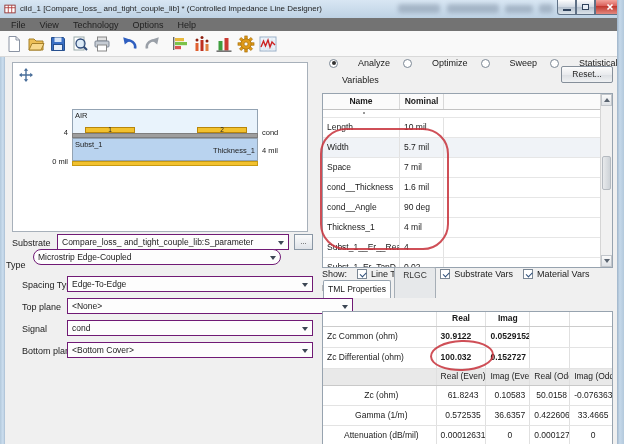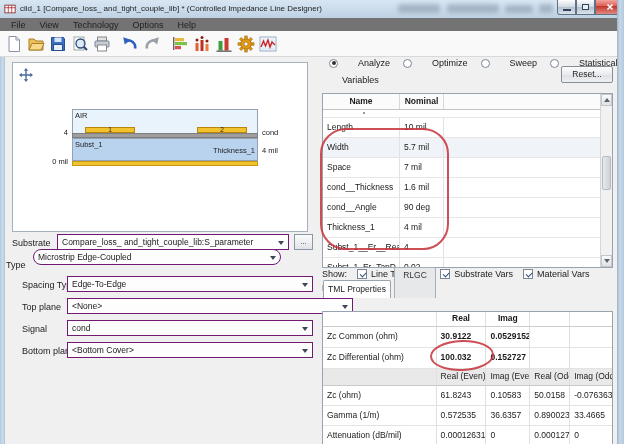--- a/index.html
+++ b/index.html
@@ -112,7 +112,7 @@
   .ecommon .bold{font-weight:bold;}
   .ehead2{height:16px;background:#e9e9e9;border-bottom:1px solid #c9c9c9;}
   .ehead2 .ecell{line-height:15px;color:#222;}
-  .emode{height:19px;} .emode .ecell{line-height:18px;}
+  .emode{height:19px;} .emode .ecell{line-height:18px;text-align:center;}
 
   .anno{position:absolute;border:2.5px solid rgba(199,48,58,.85);pointer-events:none;}
   .anno-rect{left:320px;top:128px;width:125px;height:118px;border-radius:26px;}

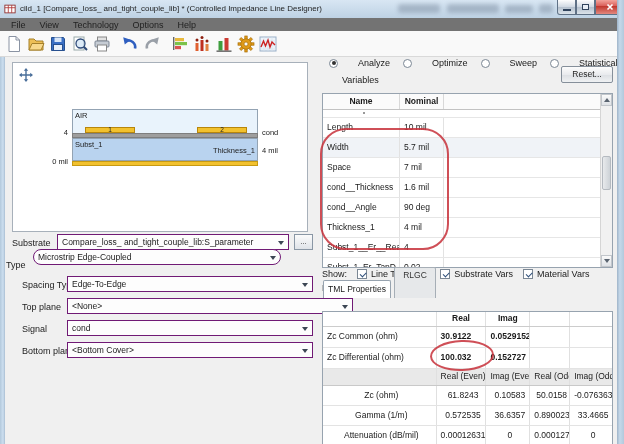--- a/index.html
+++ b/index.html
@@ -448,7 +448,7 @@
       <div class="ecell ec0">Gamma (1/m)</div>
       <div class="ecell ec1">0.572535</div>
       <div class="ecell ec2">36.6357</div>
-      <div class="ecell ec3">0.890023</div>
+      <div class="ecell ec3">0.422606</div>
       <div class="ecell ec4">33.4665</div>
     </div>
     <div class="erow emode">

